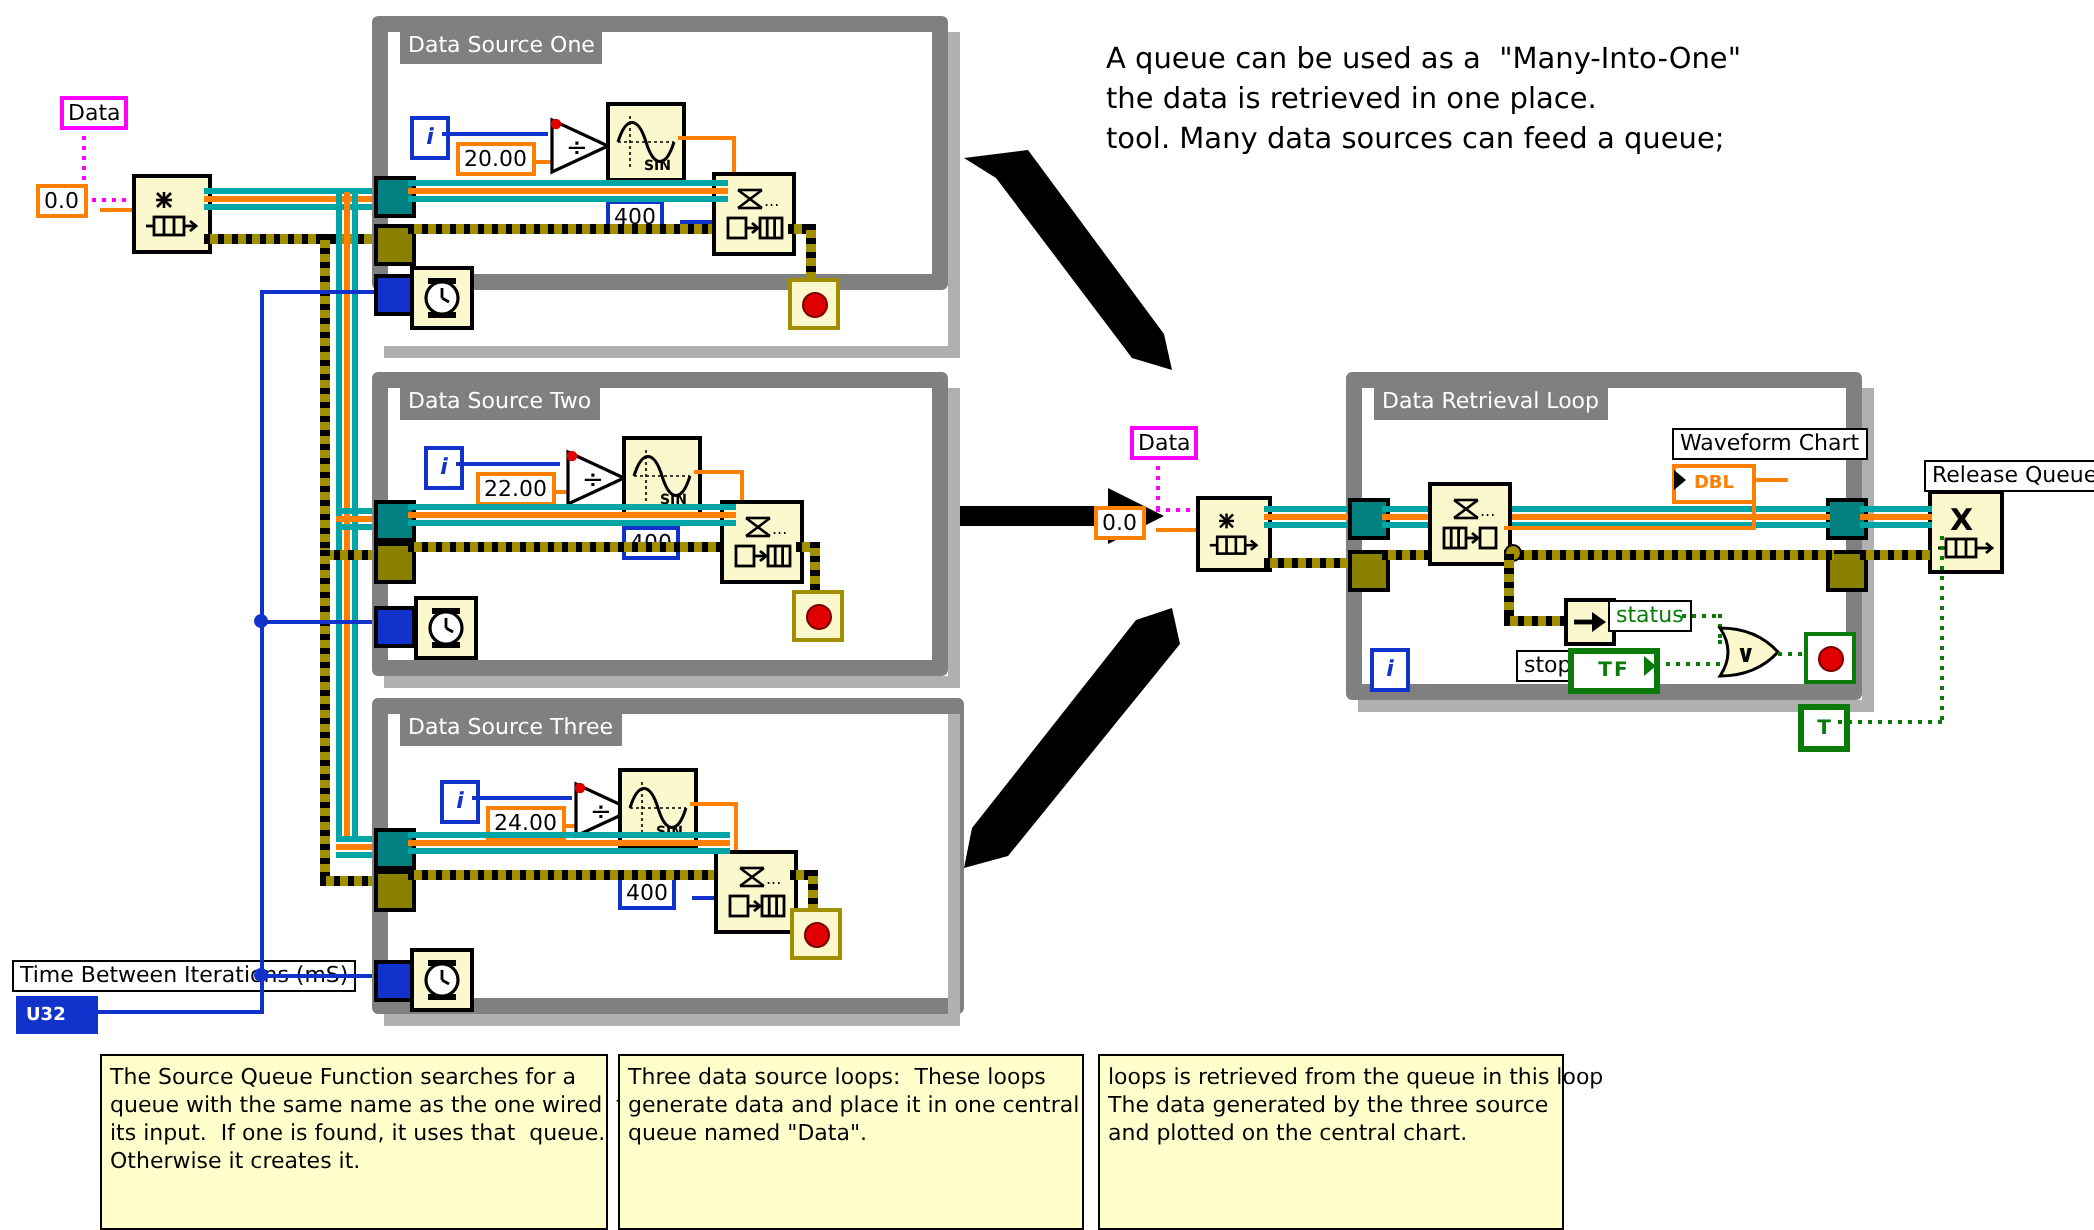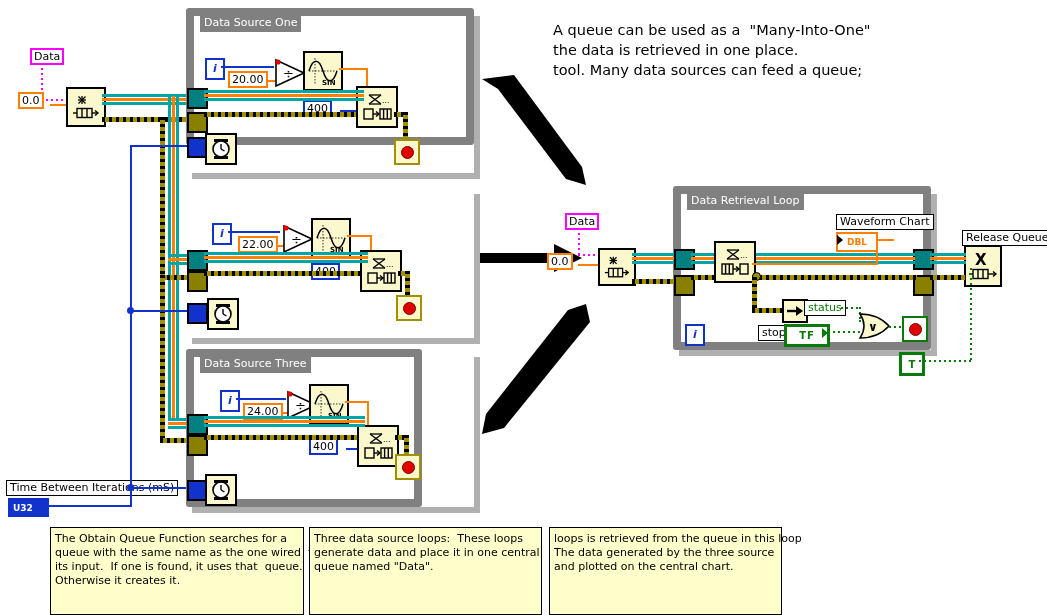--- a/index.html
+++ b/index.html
@@ -258,6 +258,9 @@
     <div class="stopdot"></div>
   </div>
 
+  <div class="loop abs" style="left:186px;top:186px;width:288px;height:152px;">
+    <div class="loop-title">Data Source Two</div>
+  </div>
   <div class="loop-shadow" style="left:474px;top:194px;width:6px;height:150px;"></div>
   <div class="loop-shadow" style="left:192px;top:338px;width:288px;height:6px;"></div>
 

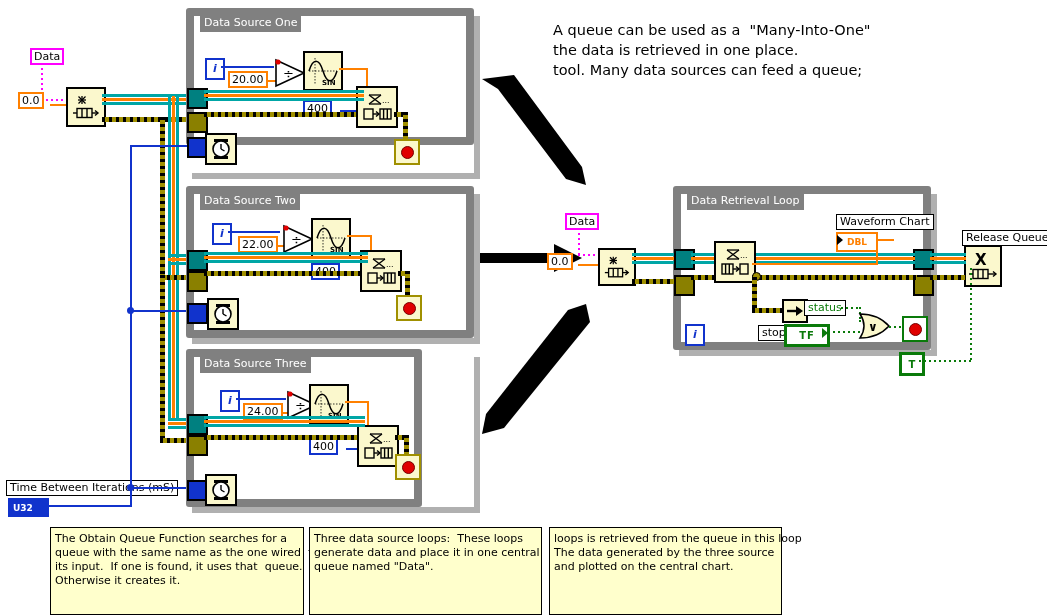--- a/index.html
+++ b/index.html
@@ -336,7 +336,7 @@
     <div class="stopdot"></div>
   </div>
 
-  <div class="loop abs" style="left:186px;top:349px;width:236px;height:158px;">
+  <div class="loop abs" style="left:186px;top:349px;width:296px;height:158px;">
     <div class="loop-title">Data Source Three</div>
   </div>
   <div class="loop-shadow" style="left:474px;top:357px;width:6px;height:156px;"></div>

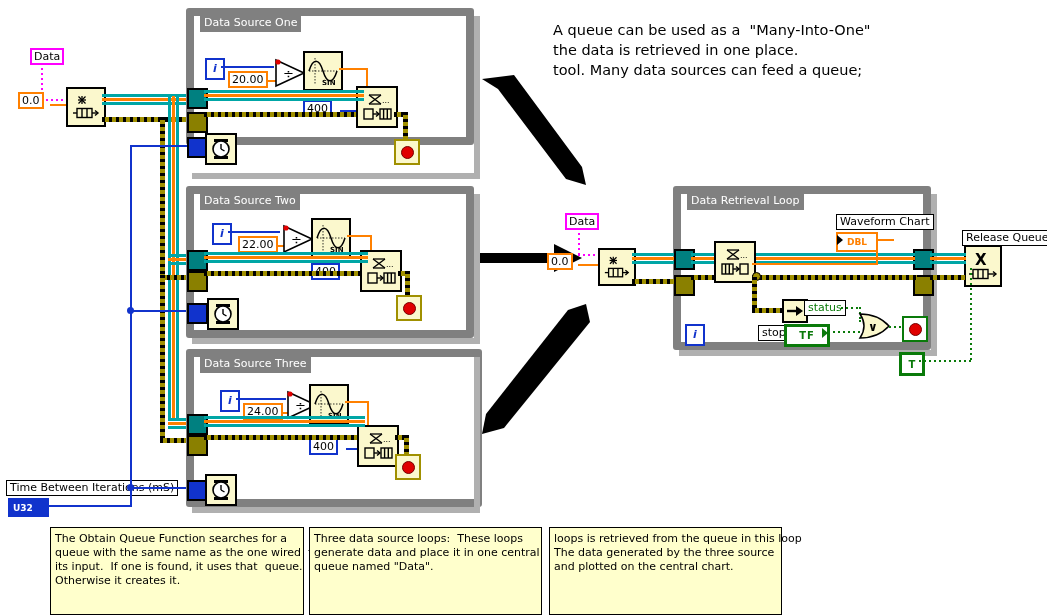--- a/index.html
+++ b/index.html
@@ -554,7 +554,7 @@
   <div class="w w-gdot-v abs" style="left:970px;top:268px;width:2px;height:94px;"></div>
 
   <div class="note" id="note-0" style="left:50px;top:527px;width:244px;height:78px;">
-      <div>The Obtain Queue Function searches for a</div>
+      <div>The Source Queue Function searches for a</div>
       <div>queue with the same name as the one wired  to</div>
       <div>its input.  If one is found, it uses that  queue.</div>
       <div>Otherwise it creates it.</div>

